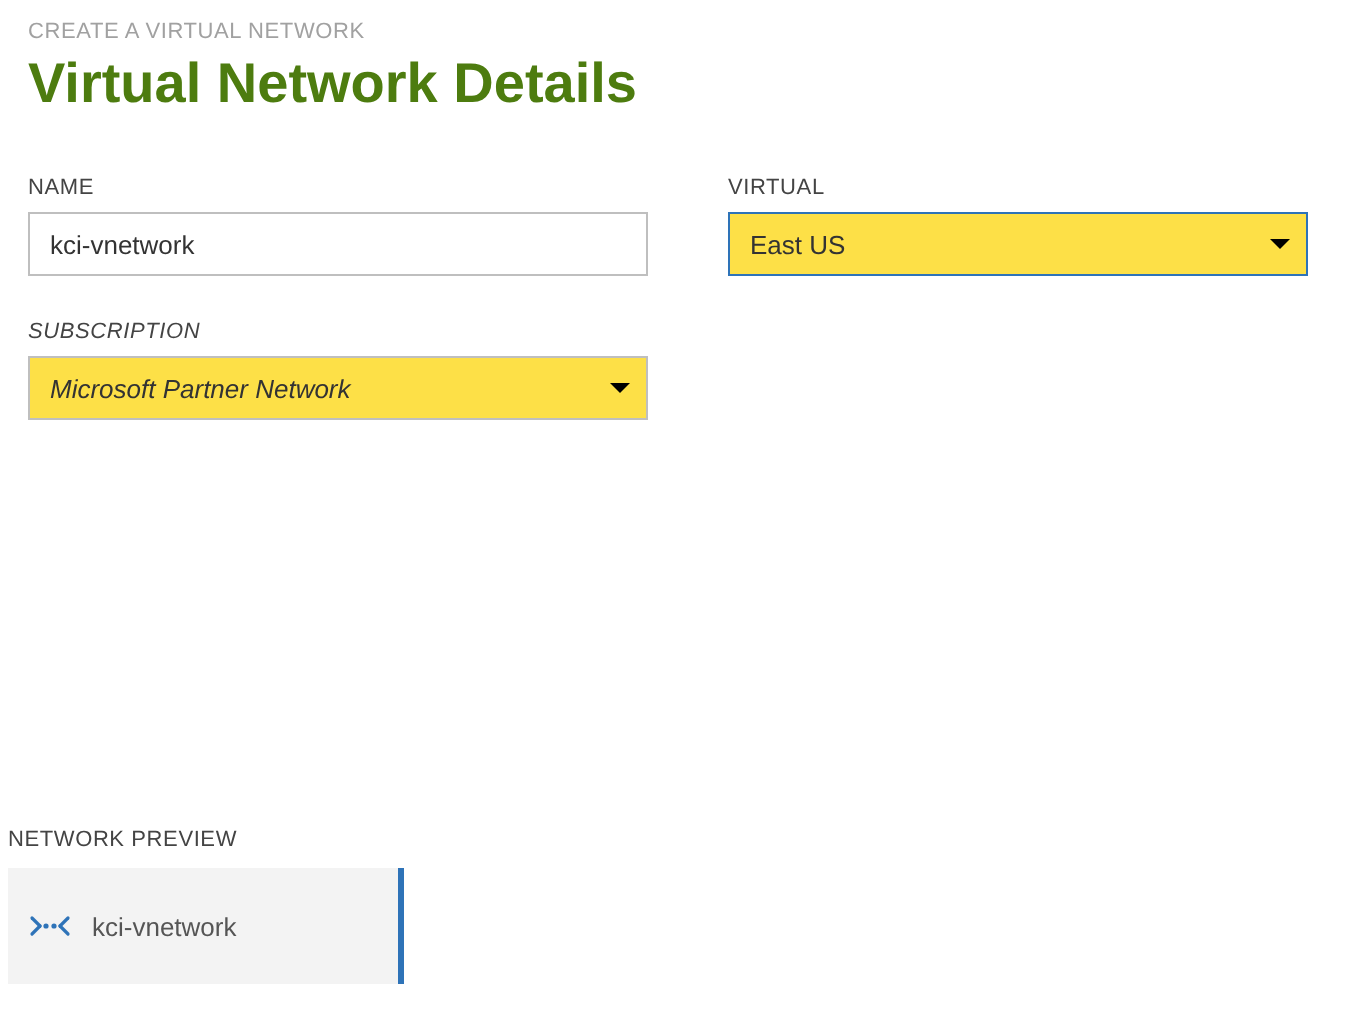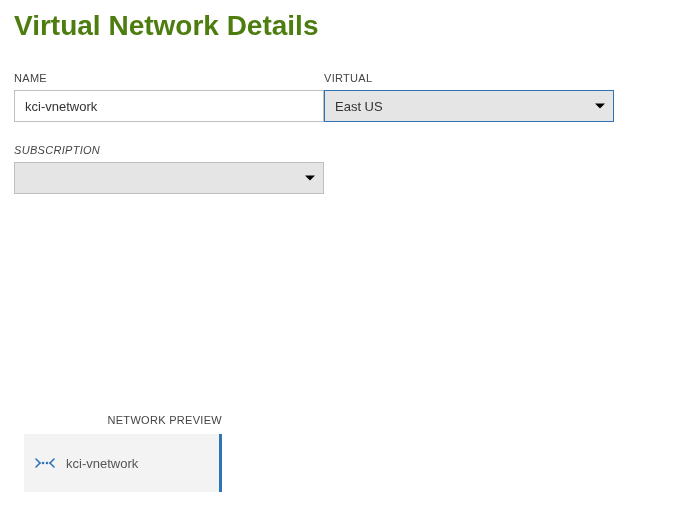--- a/index.html
+++ b/index.html
@@ -131,6 +131,7 @@
 <body>
 
 <div class="page">
+  <div class="breadcrumb">CREATE A VIRTUAL NETWORK</div>
 
   <h1 class="page-title">Virtual Network Details</h1>
 

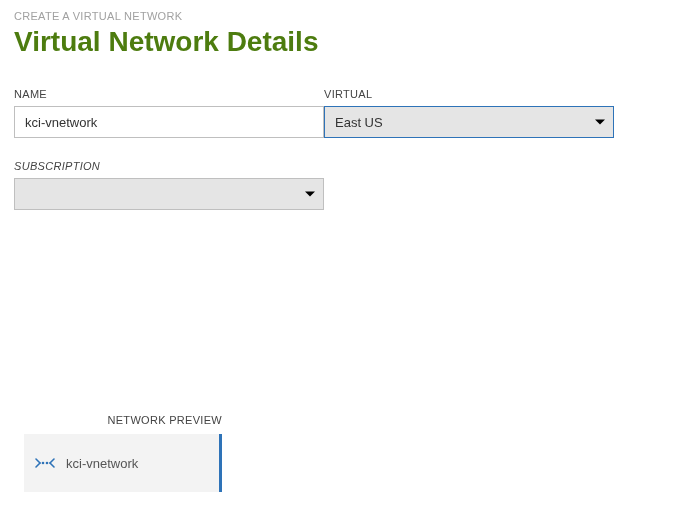--- a/index.html
+++ b/index.html
@@ -34,6 +34,7 @@
   }
   .form-row {
     display: flex;
+    gap: 40px;
   }
   .form-group {
     display: flex;

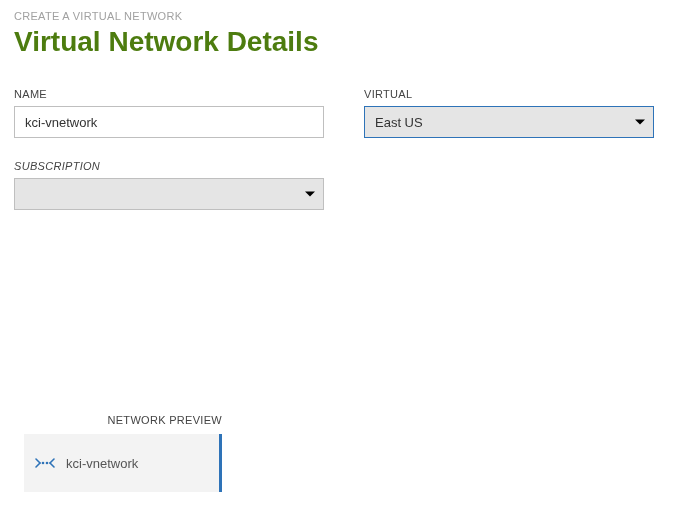--- a/index.html
+++ b/index.html
@@ -66,7 +66,7 @@
     position: relative;
     height: 32px;
     border: 1px solid #bfbfbf;
-    background: #e5e5e5;
+    background: #fde047;
     box-sizing: border-box;
     display: flex;
     align-items: center;

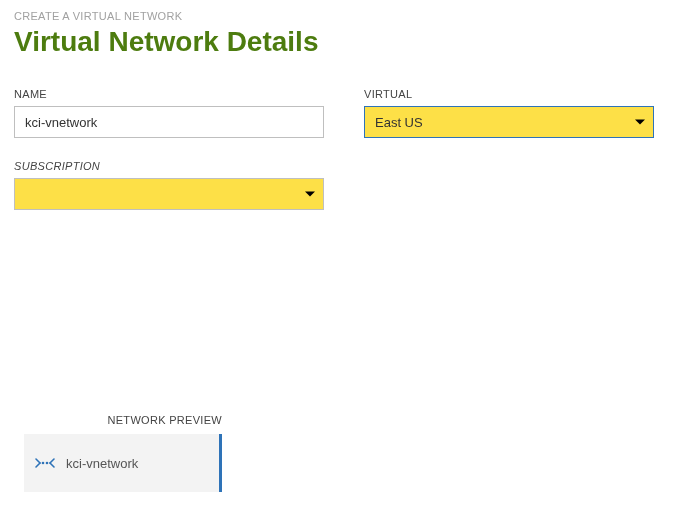--- a/index.html
+++ b/index.html
@@ -154,6 +154,7 @@
   <div class="form-group left subscription-block">
     <div class="field-label">SUBSCRIPTION</div>
     <div class="select-wrap">
+      <span>Microsoft Partner Network</span>
       <span class="select-caret"></span>
     </div>
   </div>

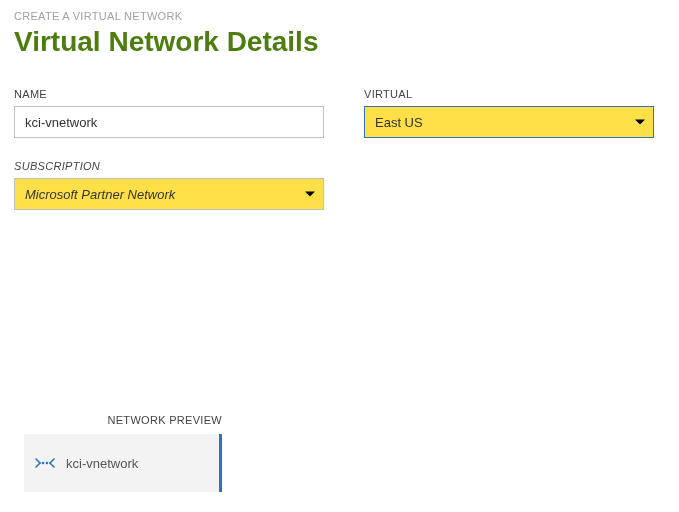--- a/index.html
+++ b/index.html
@@ -95,9 +95,8 @@
   }
   .preview-section {
     position: absolute;
-    left: 24px;
+    left: 4px;
     bottom: 20px;
-    text-align: right;
   }
   .preview-label {
     font-size: 11px;

